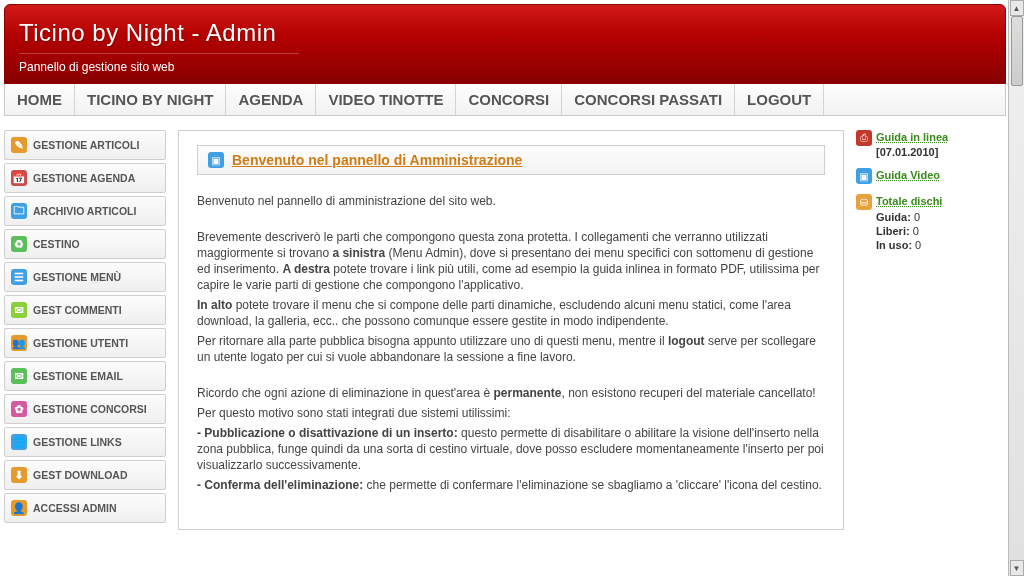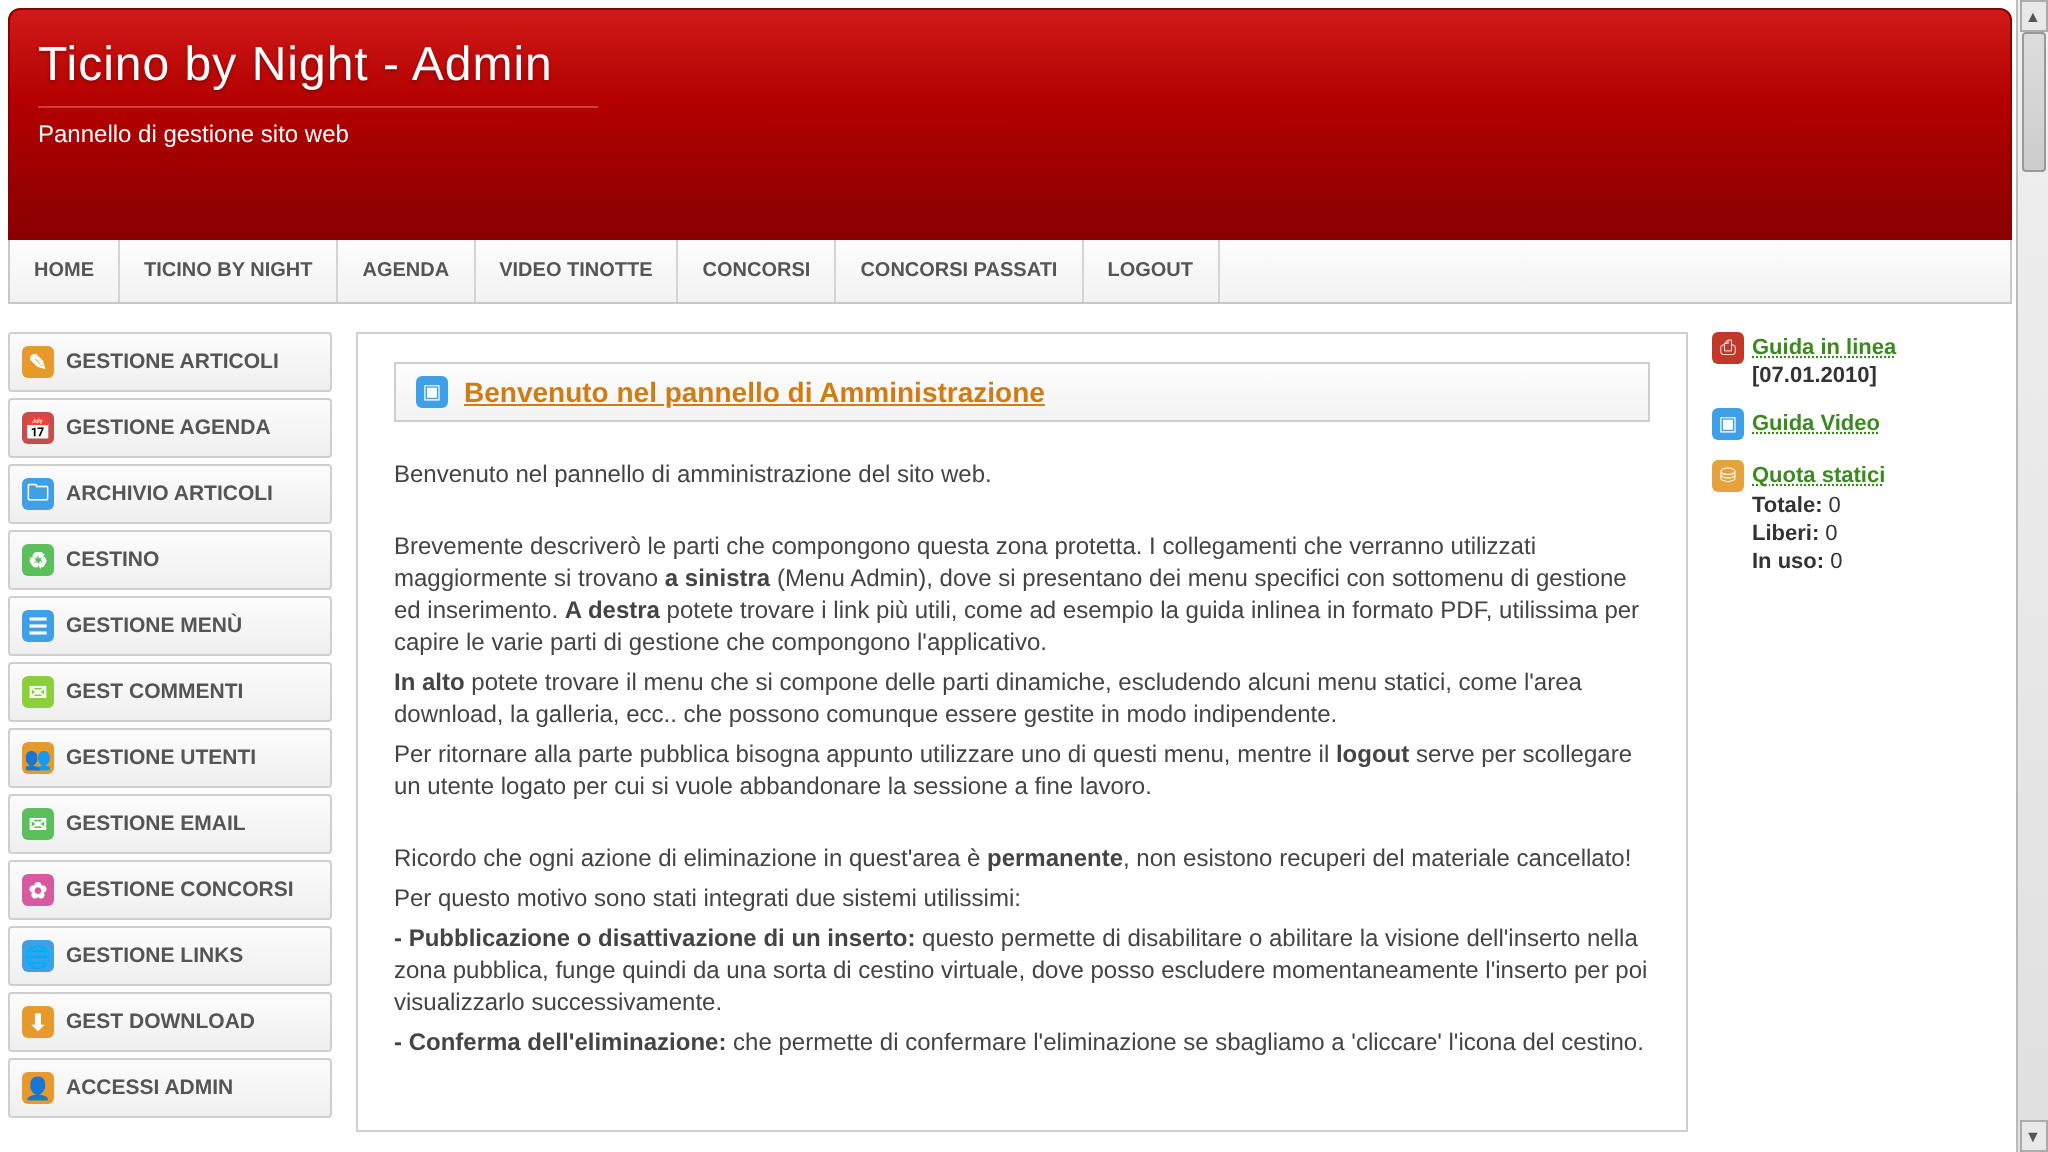--- a/index.html
+++ b/index.html
@@ -10,7 +10,7 @@
 .scrollbar .thumb { width:12px; height:70px; margin-top:0; background:linear-gradient(#ddd,#ccc); border:1px solid #999; border-radius:2px;}
 .scrollbar .track { flex:1; }
 
-.header { height: 116px; background: linear-gradient(#d11a1a 0%, #b40000 40%, #880000 100%); border: 1px solid #8a0000; border-radius: 6px 6px 0 0; margin:4px 18px 0 4px; position:relative; padding: 14px 0 0 14px; color:#fff; }
+.header { height: 80px; background: linear-gradient(#d11a1a 0%, #b40000 40%, #880000 100%); border: 1px solid #8a0000; border-radius: 6px 6px 0 0; margin:4px 18px 0 4px; position:relative; padding: 14px 0 0 14px; color:#fff; }
 .header h1 { font-size: 24px; font-weight: normal; letter-spacing: .5px; text-shadow: 0 1px 2px rgba(0,0,0,.3); }
 .header .sub { font-size: 12px; margin-top: 6px; border-top:1px solid rgba(255,255,255,.25); padding-top:6px; width: 280px;}
 

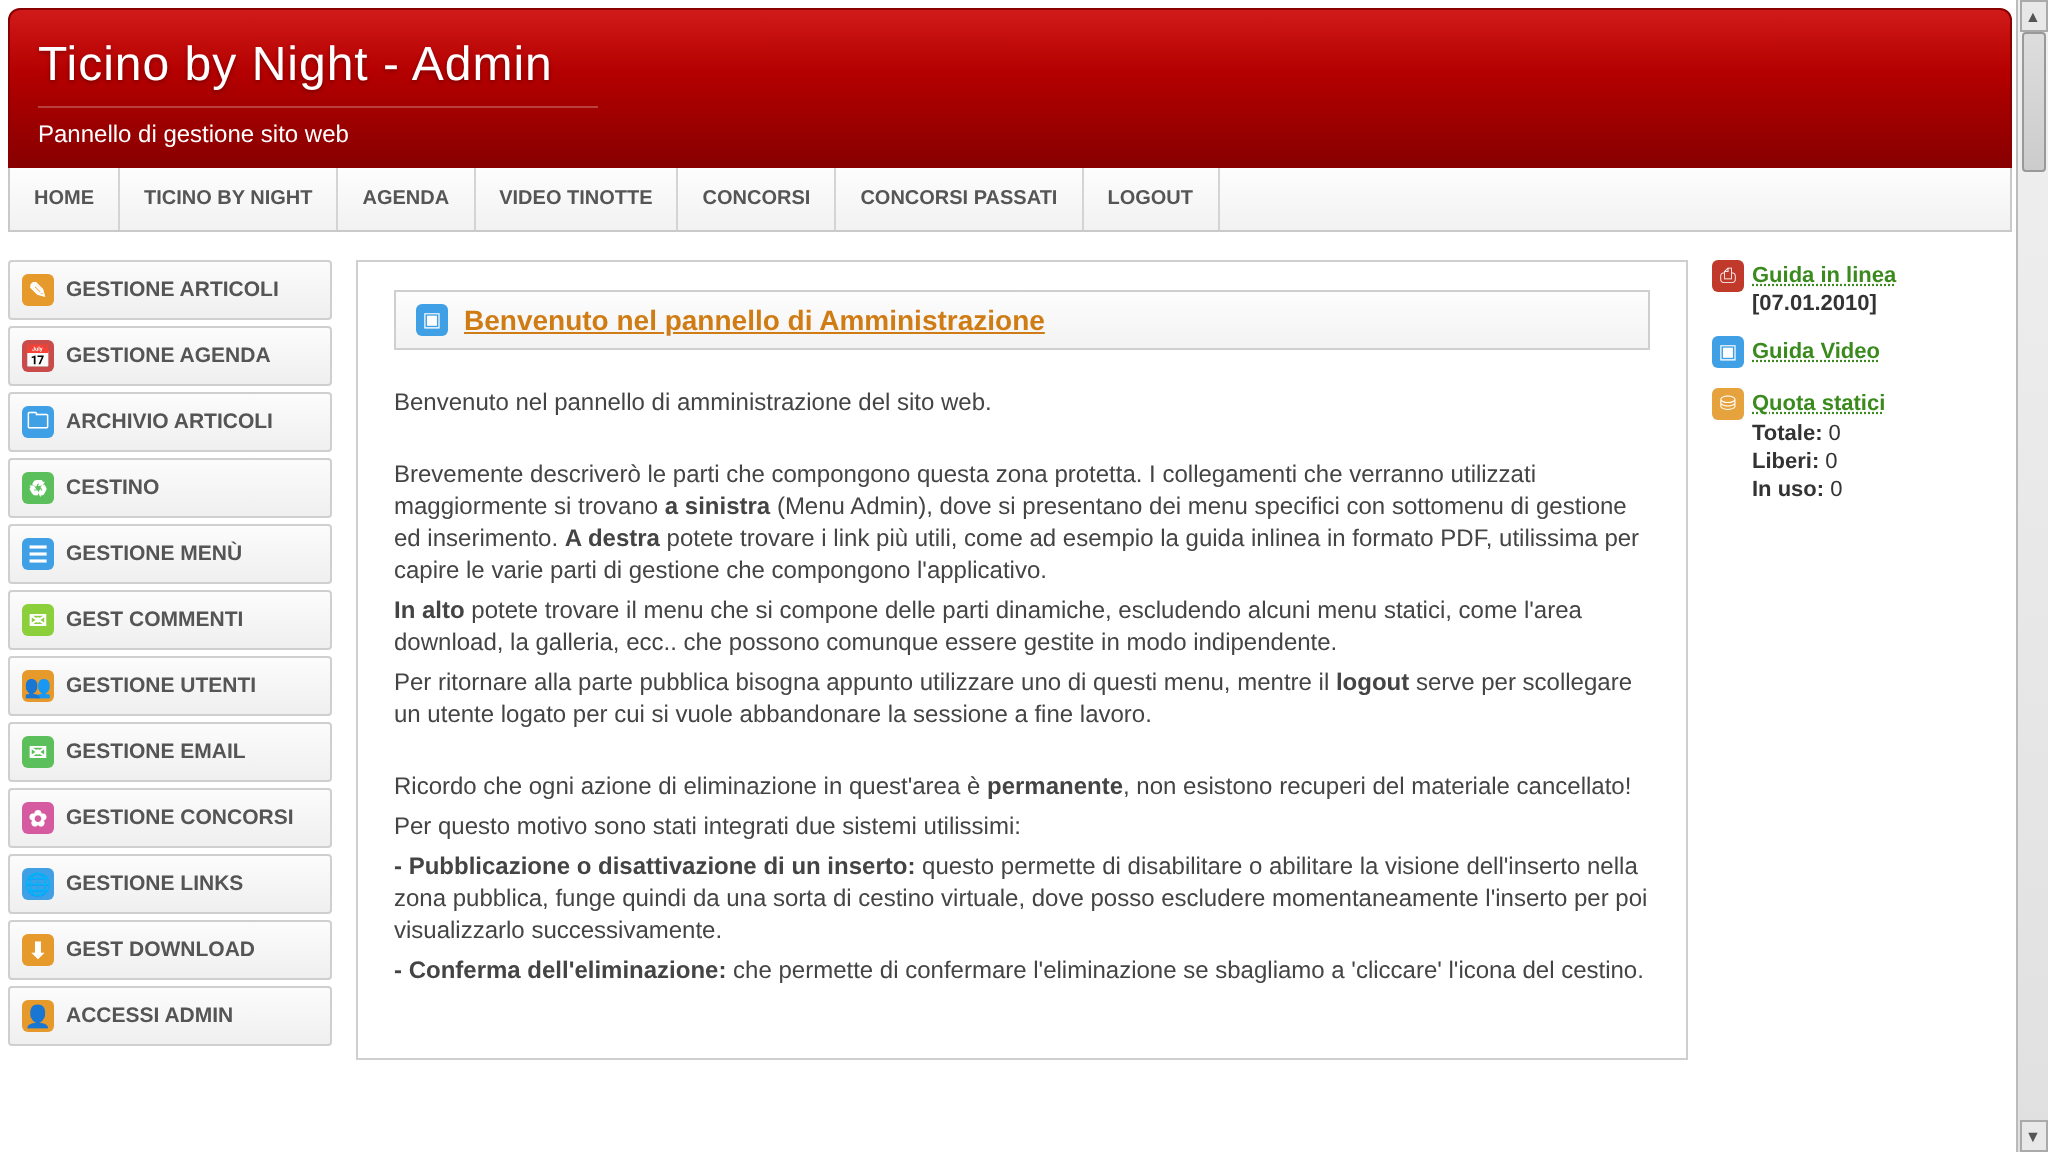--- a/index.html
+++ b/index.html
@@ -15,7 +15,7 @@
 .header .sub { font-size: 12px; margin-top: 6px; border-top:1px solid rgba(255,255,255,.25); padding-top:6px; width: 280px;}
 
 .topnav { height: 32px; background: linear-gradient(#fdfdfd,#f2f2f2); border:1px solid #c9c9c9; border-top:none; margin:0 18px 0 4px; display:flex; align-items:stretch;}
-.topnav a { display:flex; align-items:center; padding: 0 12px; font-size:10px; font-weight:bold; color:#555; text-decoration:none; border-right:1px solid #d4d4d4; }
+.topnav a { display:flex; align-items:center; padding: 0 12px; font-size:15px; font-weight:bold; color:#555; text-decoration:none; border-right:1px solid #d4d4d4; }
 
 .layout { display:flex; margin: 14px 18px 0 4px; gap: 12px; }
 .side { width: 162px; }

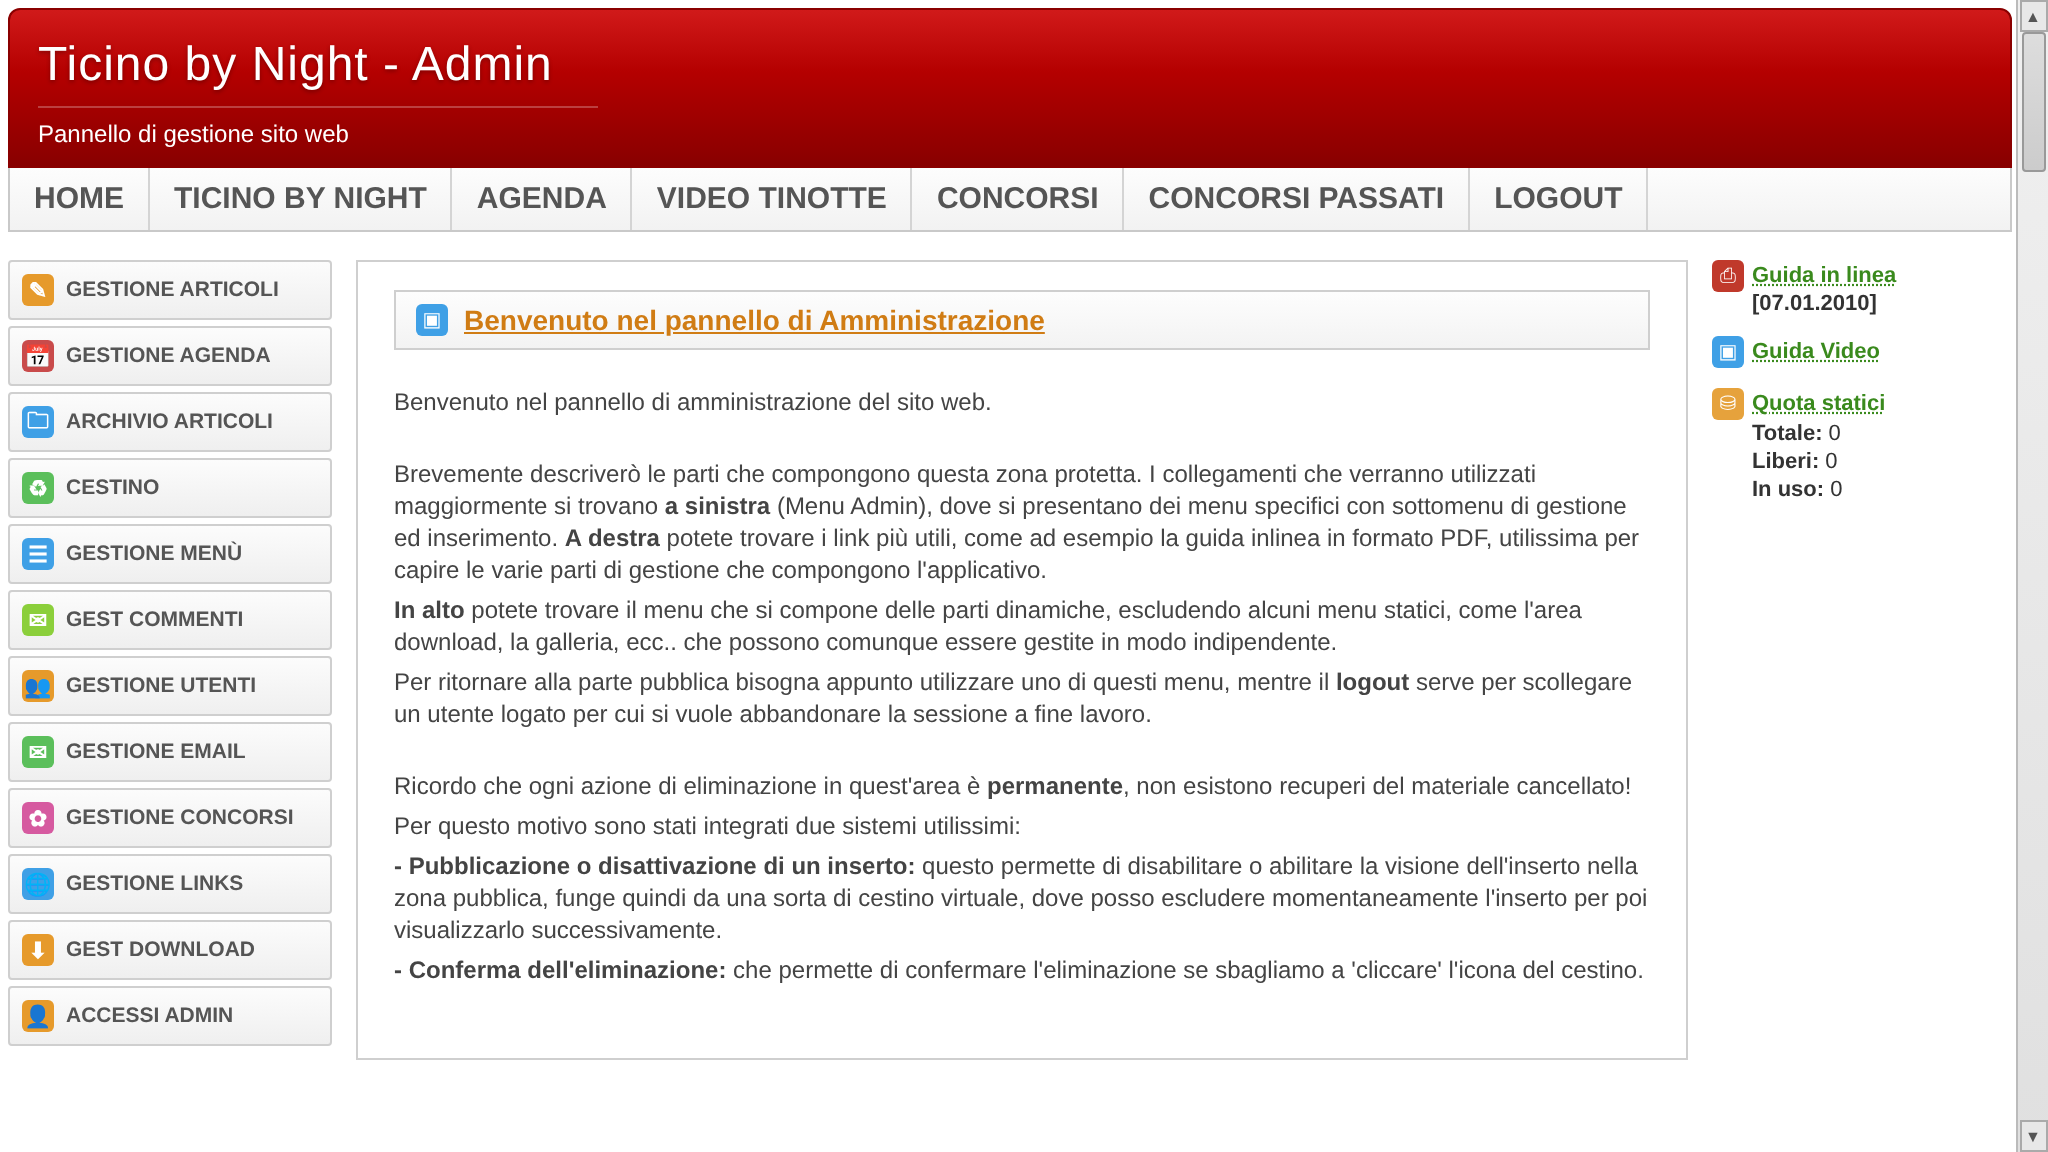--- a/index.html
+++ b/index.html
@@ -139,7 +139,7 @@
         <span class="ico" style="background:#3fa0e6">▣</span><span class="lbl">Guida Video</span>
       </div>
       <div class="r-item green">
-        <span class="ico" style="background:#e6a23c">⛁</span><span class="lbl">Quota statici</span>
+        <span class="ico" style="background:#e6a23c">⛁</span><span class="lbl">Totale dischi</span>
         <div class="stats">
           <div><b>Totale:</b><span> 0</span></div>
           <div><b>Liberi:</b><span> 0</span></div>

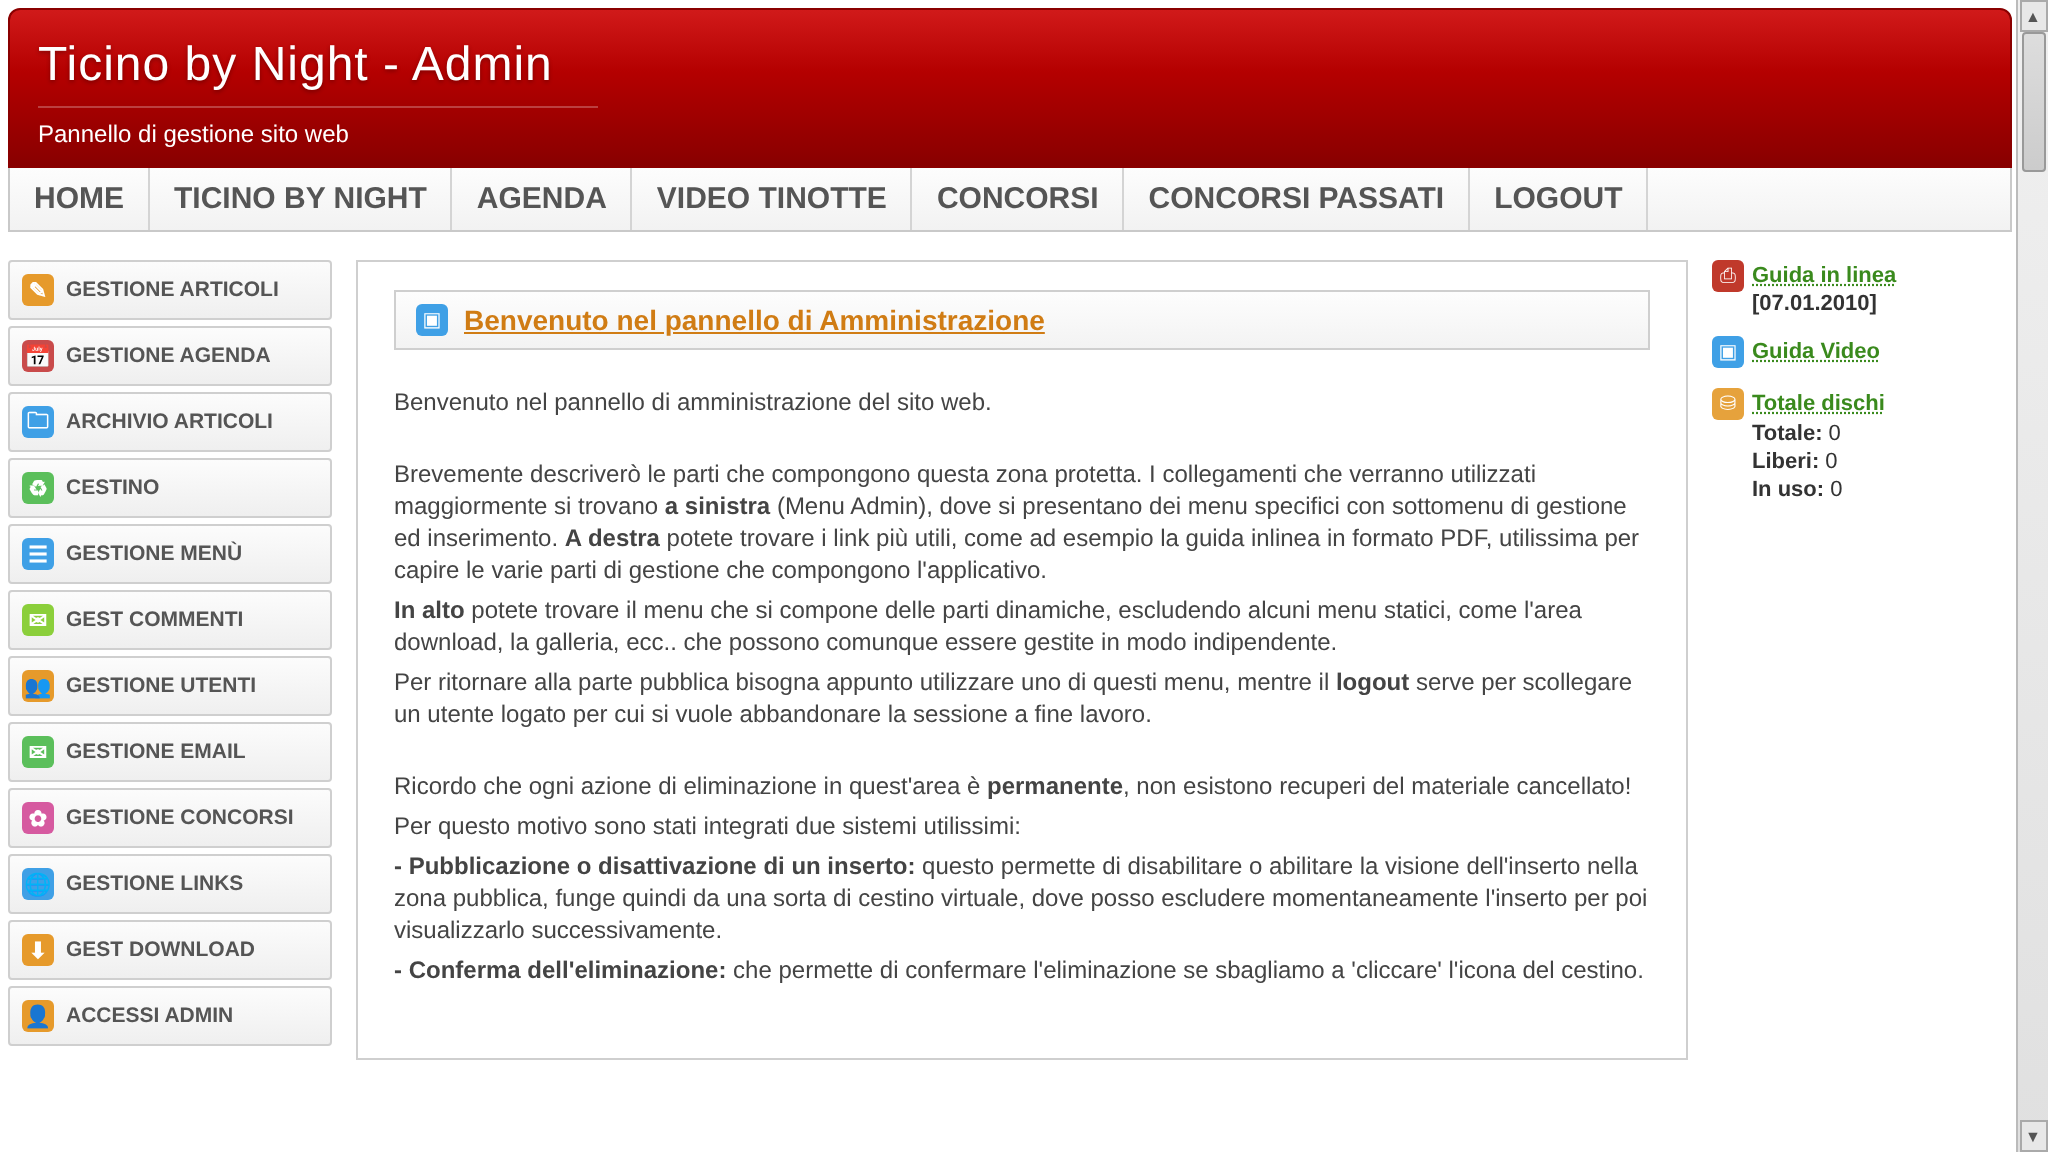--- a/index.html
+++ b/index.html
@@ -141,7 +141,7 @@
       <div class="r-item green">
         <span class="ico" style="background:#e6a23c">⛁</span><span class="lbl">Totale dischi</span>
         <div class="stats">
-          <div><b>Totale:</b><span> 0</span></div>
+          <div><b>Guida:</b><span> 0</span></div>
           <div><b>Liberi:</b><span> 0</span></div>
           <div><b>In uso:</b><span> 0</span></div>
         </div>

